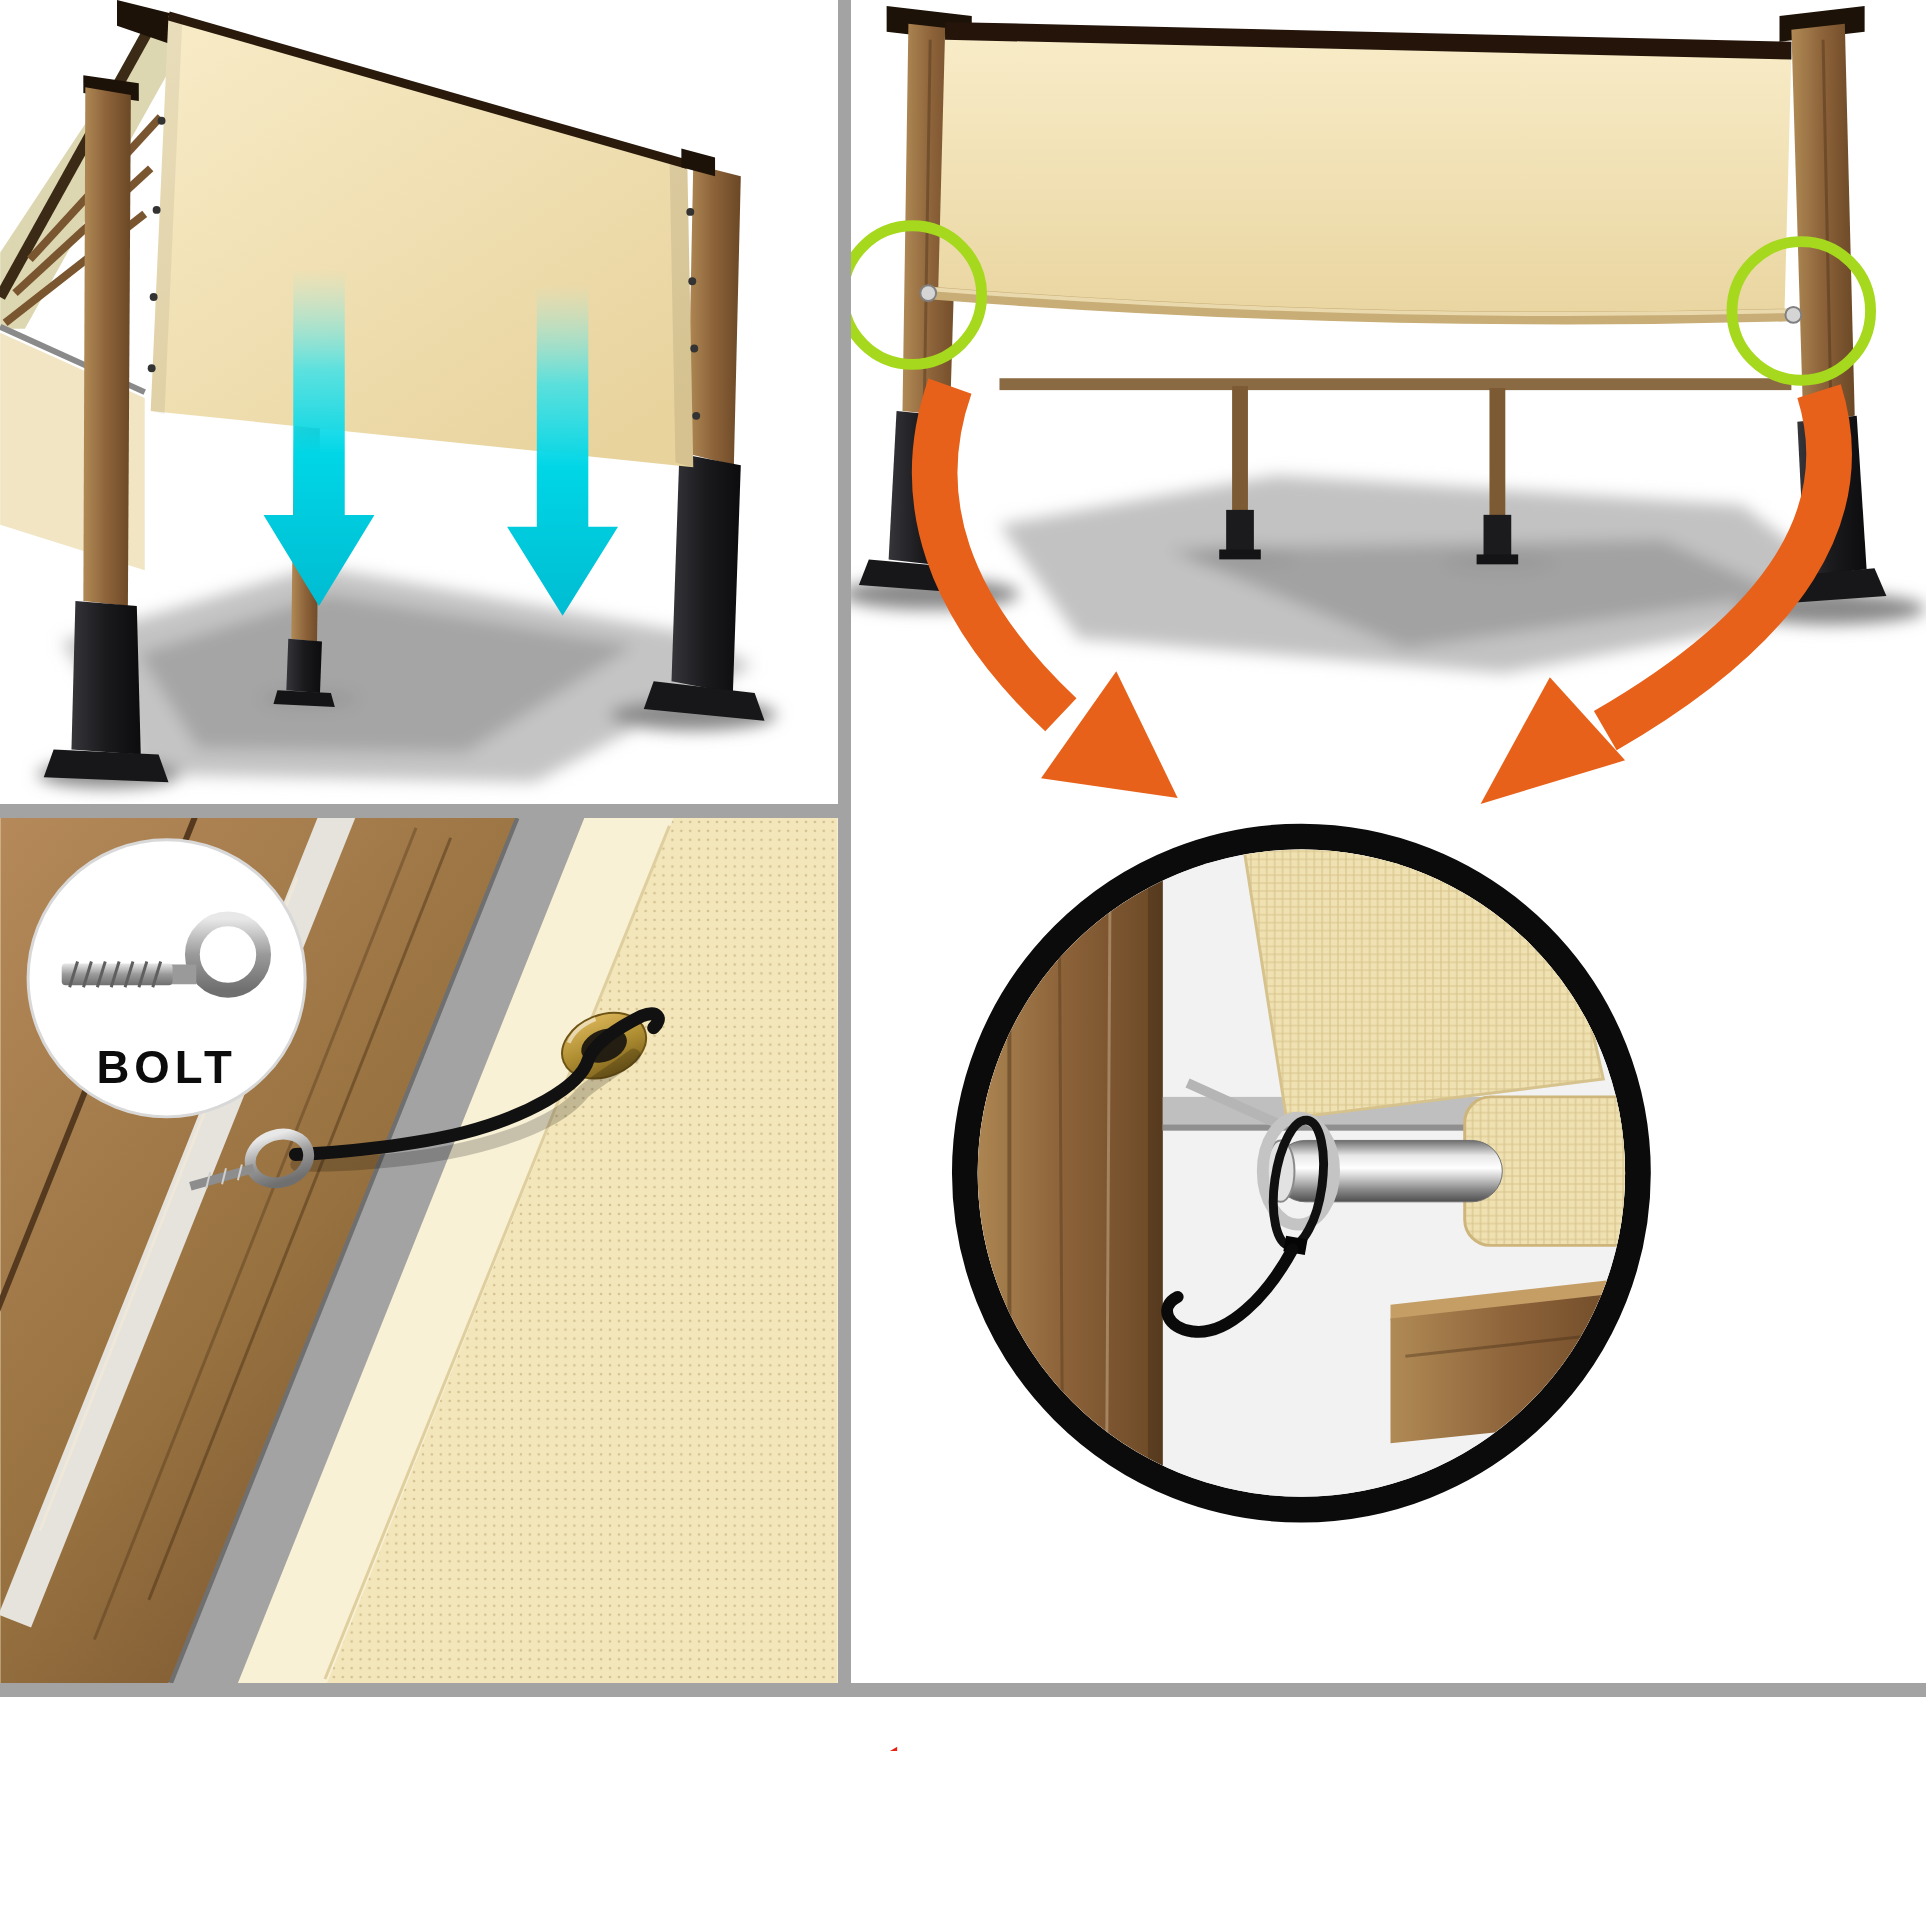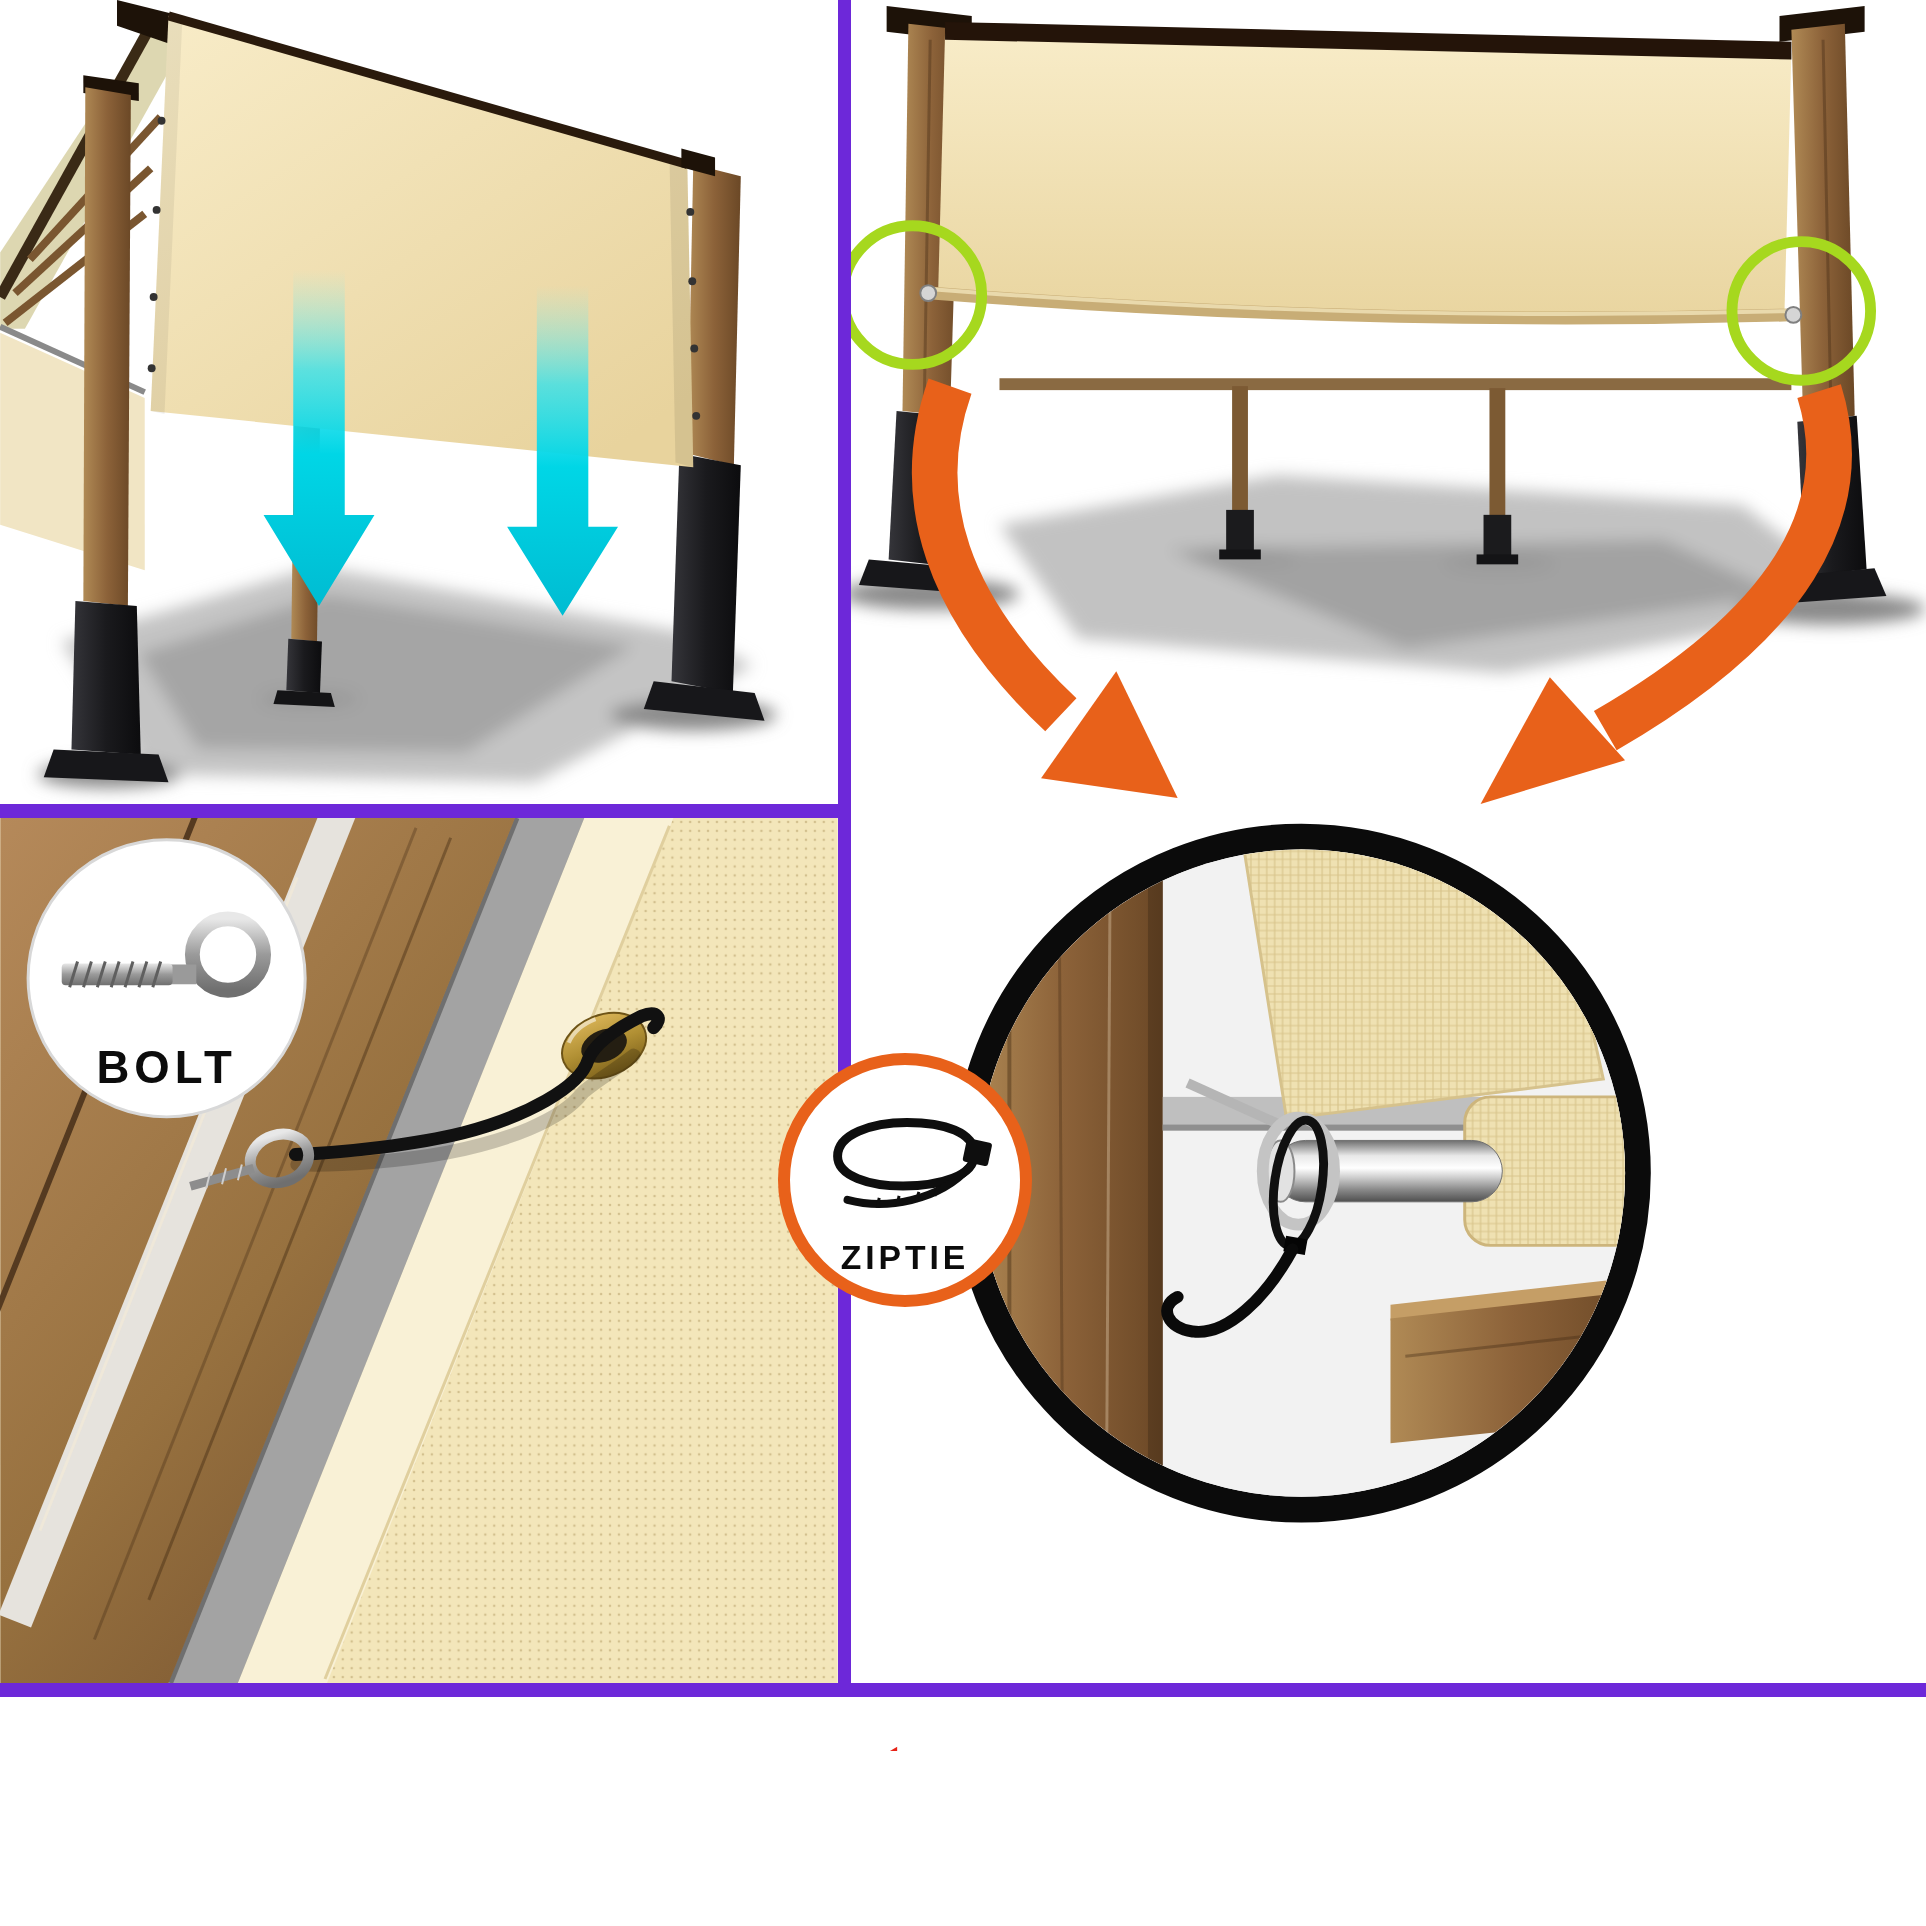--- a/index.html
+++ b/index.html
@@ -5,7 +5,7 @@
   html,body{margin:0;padding:0;background:#ffffff;}
   .stage{
     position:relative;width:1927px;height:1751px;
-    background:#6d28d9;overflow:hidden;
+    background:#a3a3a3;overflow:hidden;
     font-family:"Liberation Sans","DejaVu Sans",sans-serif;
   }
   .panel{position:absolute;background:#ffffff;overflow:hidden;}

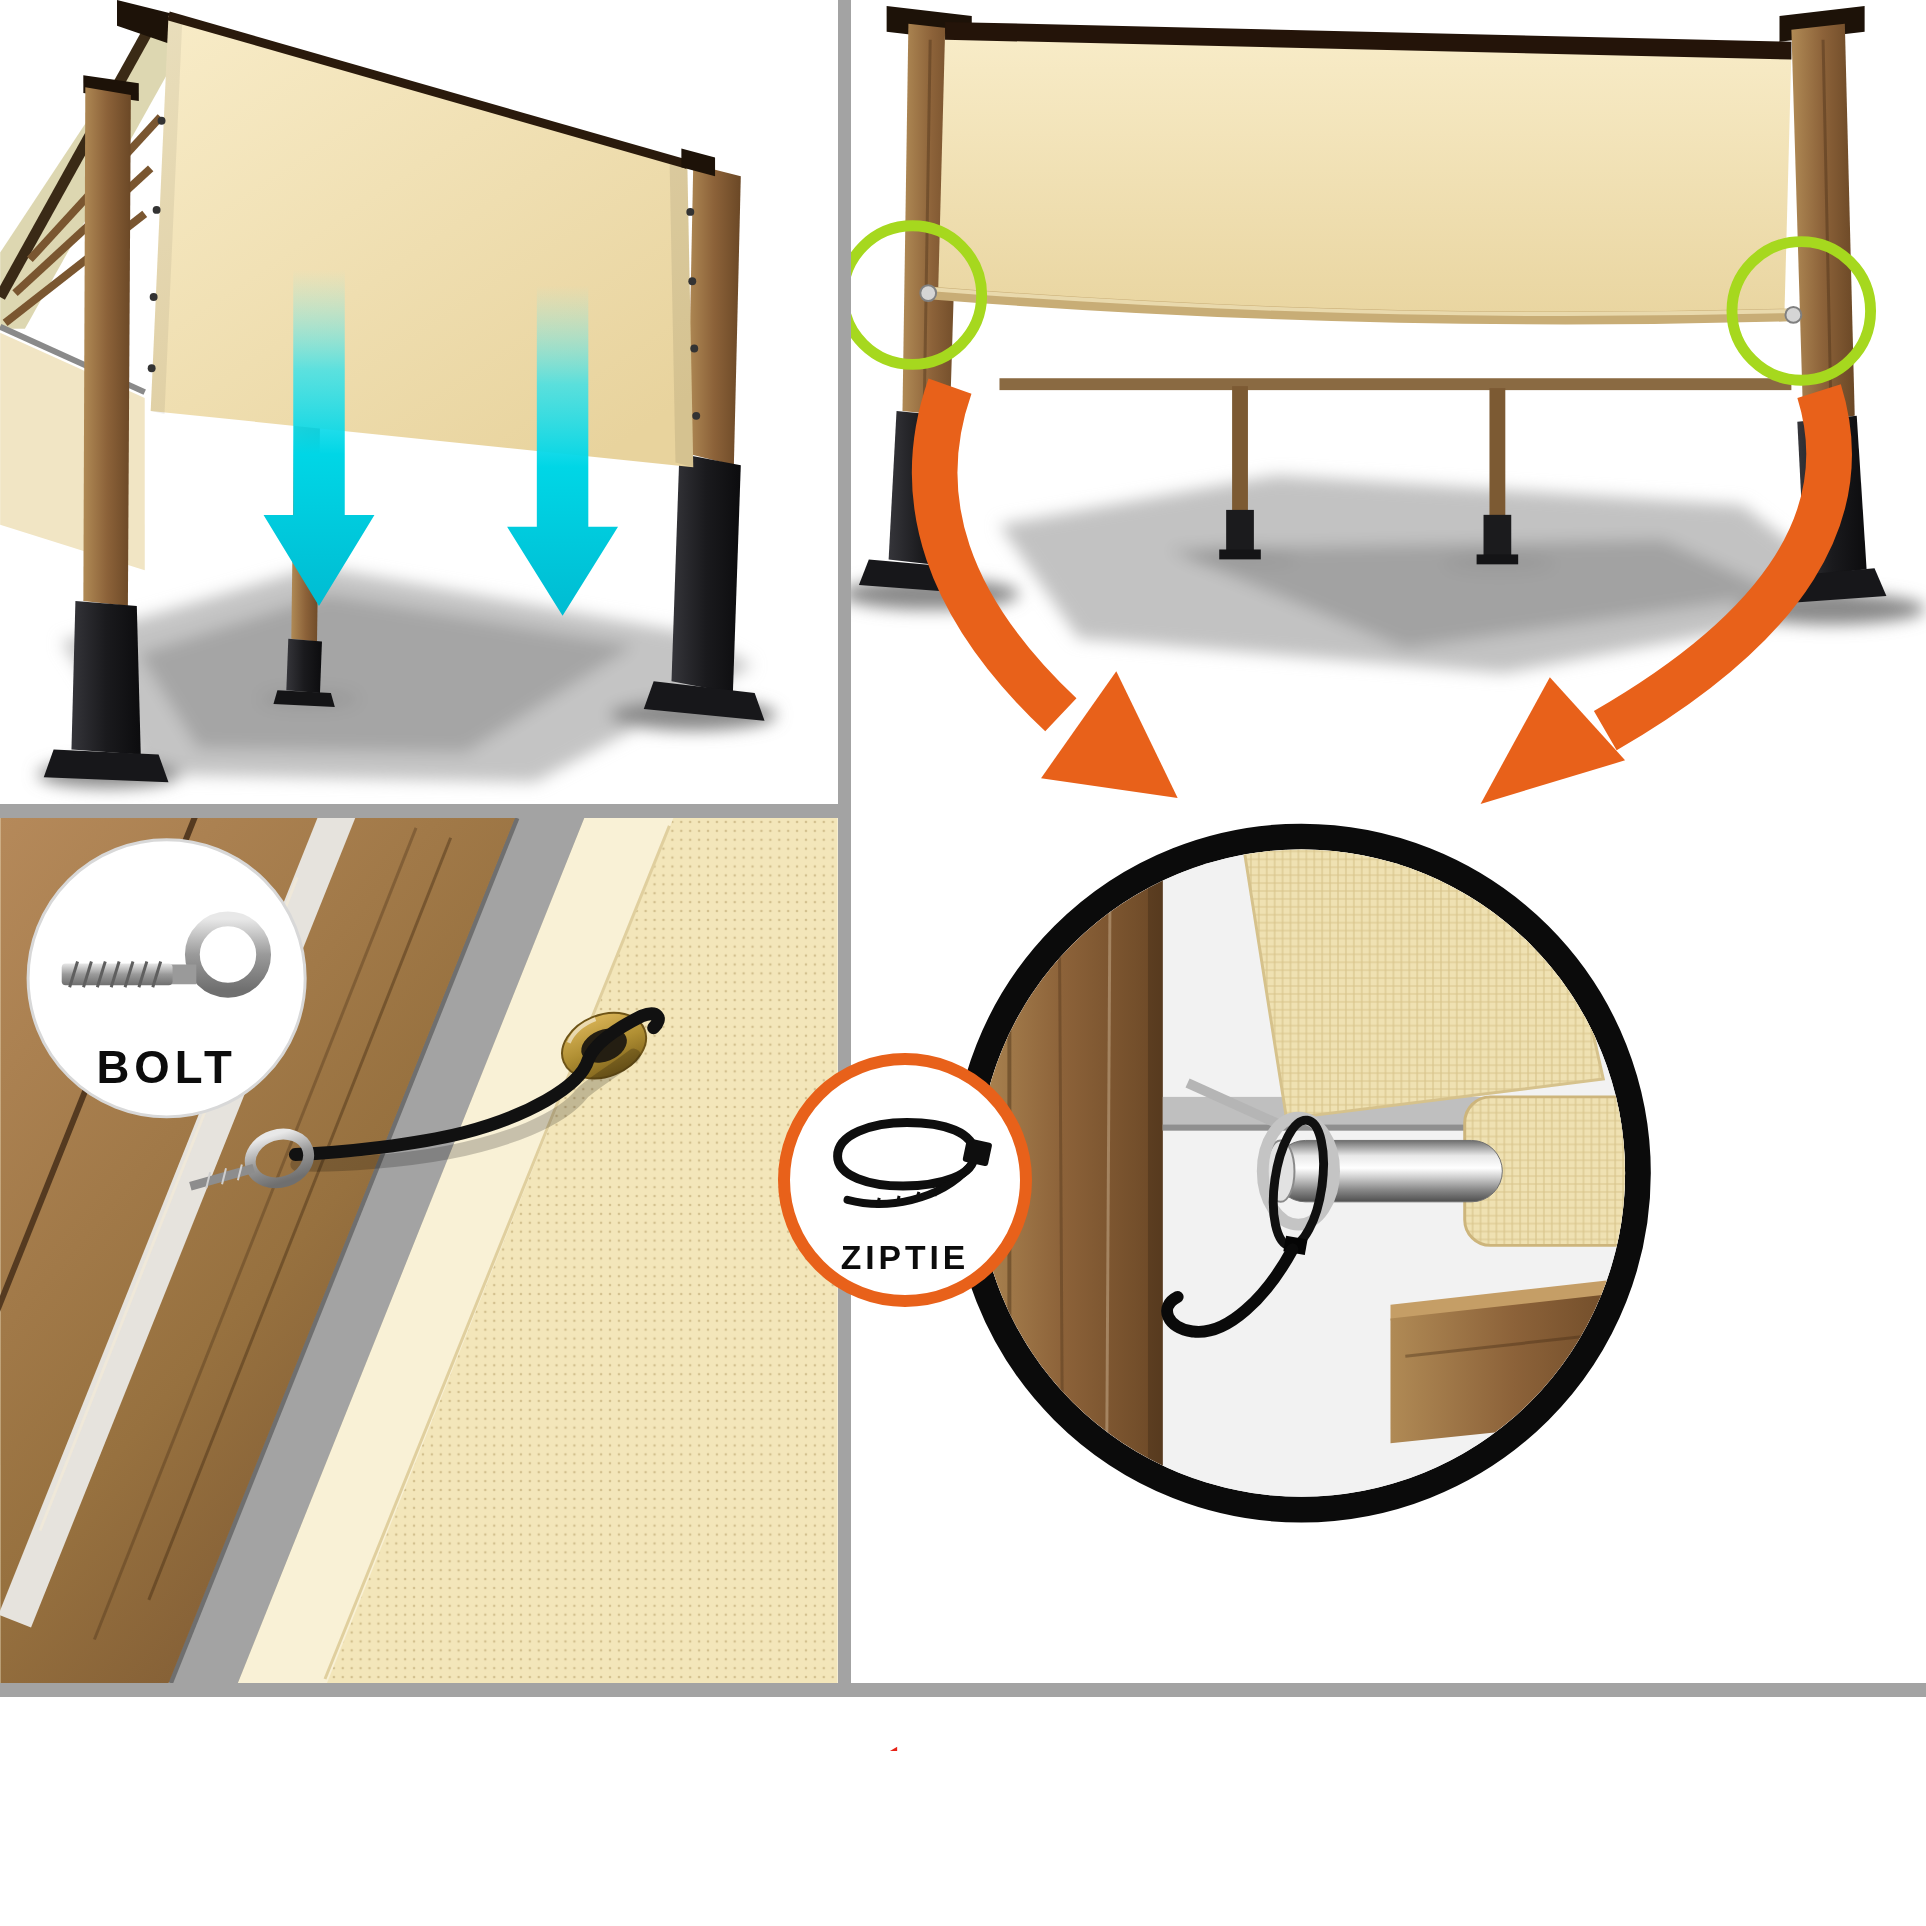--- a/index.html
+++ b/index.html
@@ -331,20 +331,6 @@
     </svg>
   </div>
 
-  <div class="badge-ziptie">
-    <svg width="230" height="230" viewBox="0 0 232 232">
-      <path d="M48,92 C48,70 82,58 118,58 C156,58 186,68 186,90 C186,112 152,122 114,122 C80,122 48,112 48,92 Z" fill="none" stroke="#0e0e0e" stroke-width="9"></path>
-      <rect x="176" y="76" width="26" height="24" rx="3" fill="#0e0e0e" transform="rotate(12 189 88)"></rect>
-      <path d="M182,102 C150,138 96,146 58,136" fill="none" stroke="#0e0e0e" stroke-width="8" stroke-linecap="round"></path>
-      <g stroke="#0e0e0e" stroke-width="3">
-        <line x1="150" y1="122" x2="146" y2="132"></line>
-          <line x1="130" y1="128" x2="127" y2="138"></line>
-        <line x1="110" y1="132" x2="108" y2="142"></line>
-          <line x1="90" y1="134" x2="88" y2="144"></line>
-      </g>
-      <text x="116" y="206" text-anchor="middle" font-size="34" font-weight="900" letter-spacing="4" fill="#0c0c0c">ZIPTIE</text>
-    </svg>
-  </div>
 
   <div class="panel" id="panel-bottom">
     <svg width="1927" height="230" viewBox="0 0 1946 232">

